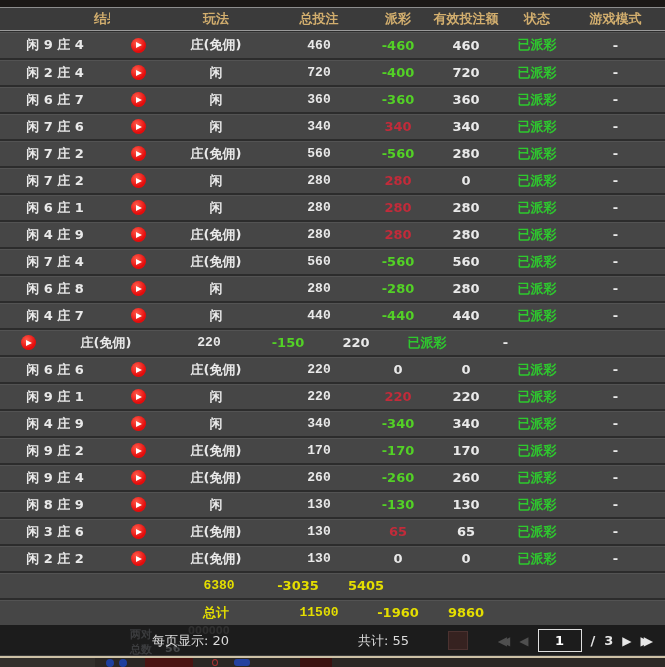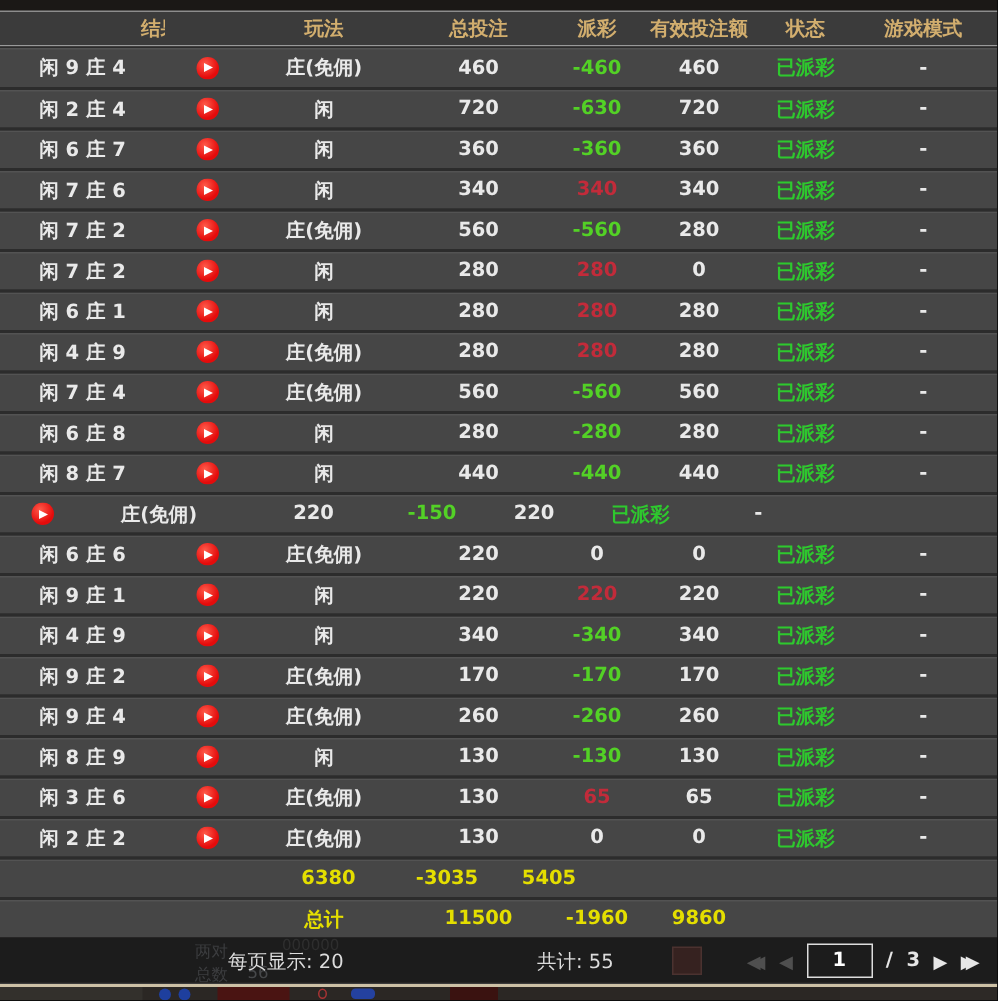--- a/index.html
+++ b/index.html
@@ -27,7 +27,7 @@
   .col-result{width:110px;}
   .col-icon{width:56px;display:flex;justify-content:center;align-items:center;}
   .col-play{width:100px;}
-  .col-total{width:106px;}
+  .col-total{width:106px;font-family:Liberation Mono, monospace;}
   .col-payout{width:52px;}
   .col-valid{width:84px;}
   .col-status{width:58px;}

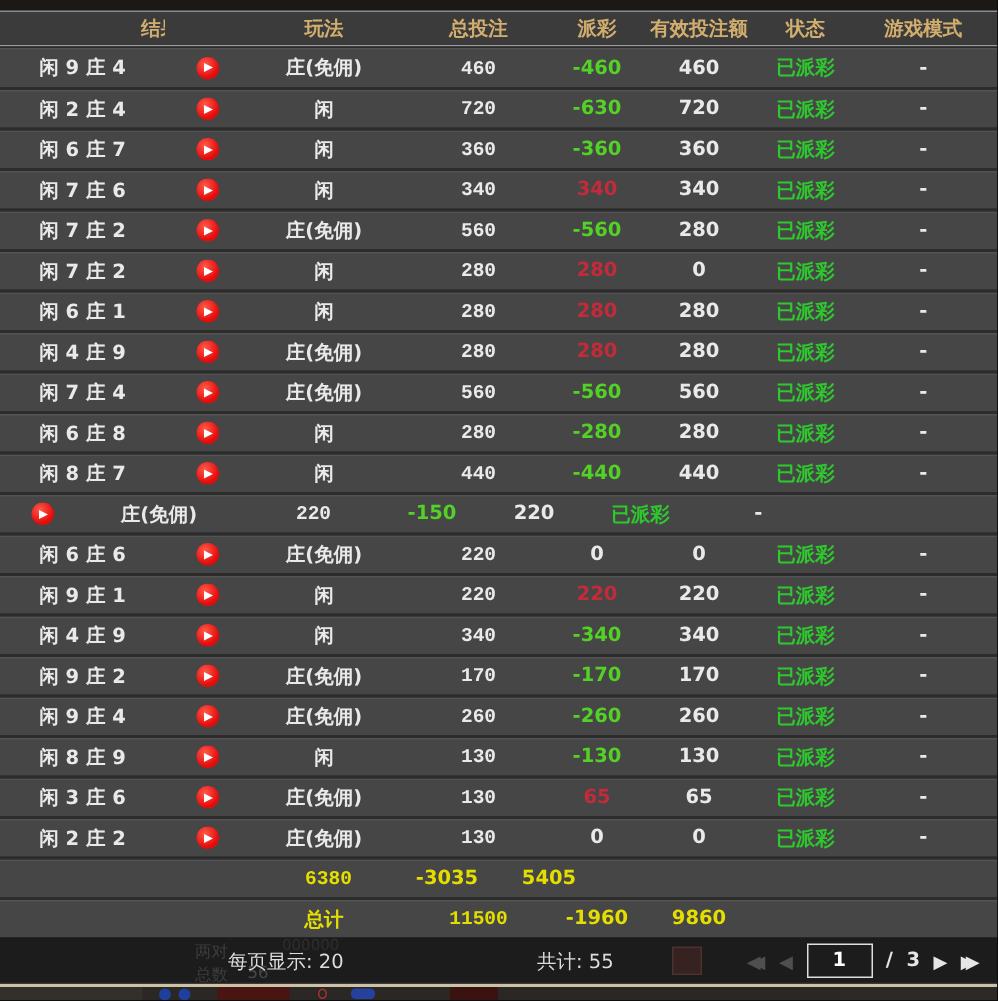--- a/index.html
+++ b/index.html
@@ -133,7 +133,7 @@
     </div>
     <div class="cell col-play">闲</div>
     <div class="cell col-total">720</div>
-    <div class="cell col-payout payout-neg">-630</div>
+    <div class="cell col-payout payout-neg">-400</div>
     <div class="cell col-valid">720</div>
     <div class="cell col-status status-text">已派彩</div>
     <div class="cell col-mode">-</div>

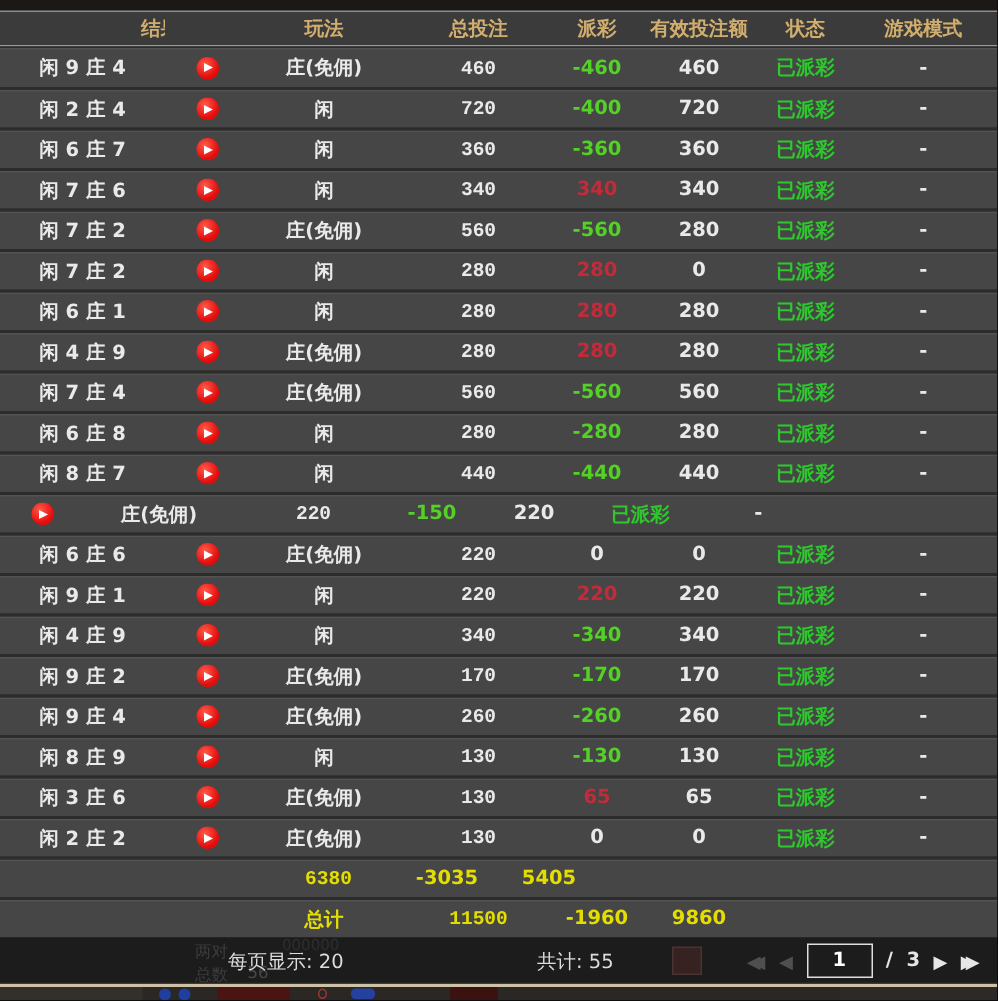--- a/index.html
+++ b/index.html
@@ -251,7 +251,7 @@
     <div class="cell col-mode">-</div>
   </div>
       <div class="row">
-    <div class="cell col-result">闲 8 庄 7</div>
+    <div class="cell col-result">闲 4 庄 7</div>
     <div class="cell col-icon">
       <span class="play-btn">
             <span class="play-tri"></span>

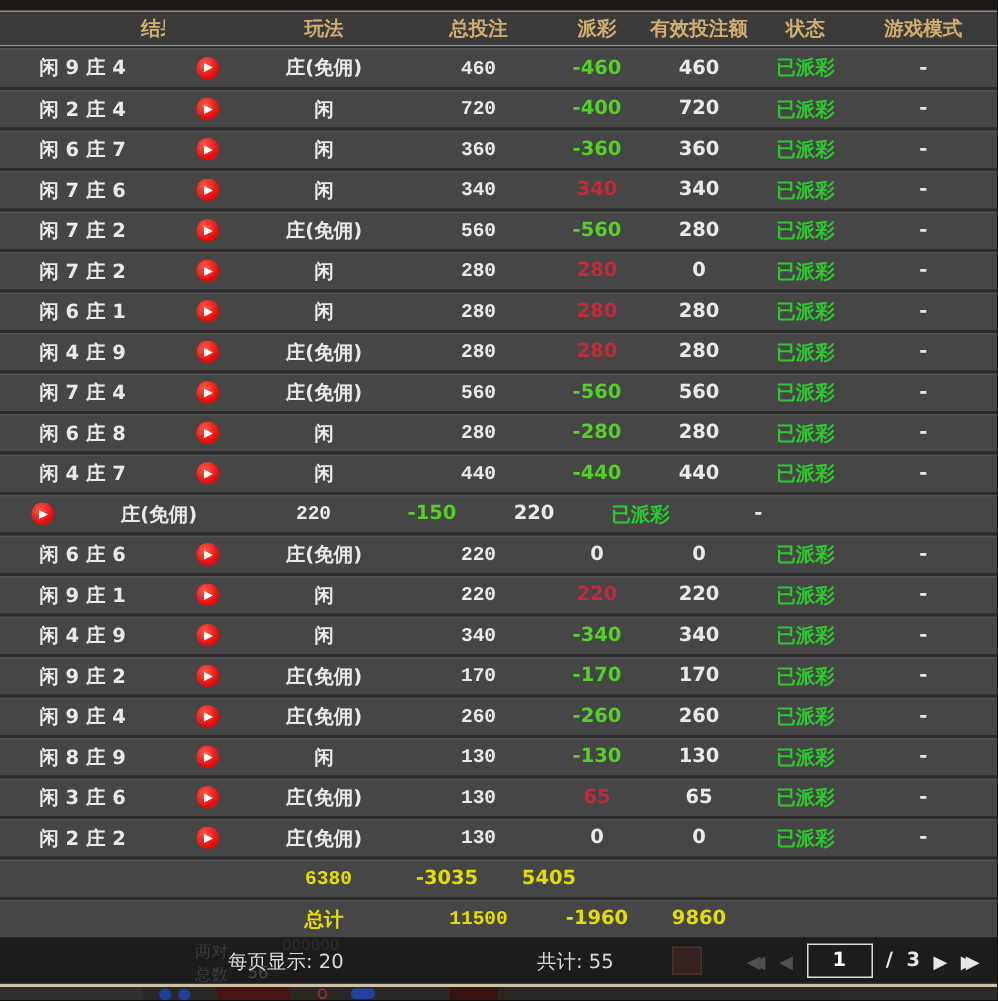--- a/index.html
+++ b/index.html
@@ -67,7 +67,7 @@
     font-family:"DejaVu Sans","Liberation Sans",sans-serif;box-sizing:content-box;
   }
   .page-sep,.page-total{color:#e6e6e6;font-weight:bold;}
-  .ghost{position:absolute;color:#55575b;font-size:11px;font-weight:normal;opacity:.55;}
+  .ghost{position:absolute;color:#55575b;font-size:11px;font-weight:bold;opacity:.55;}
   .ghost-numbers{left:188px;top:0px;color:#3d3d3d;font-size:10px;}
   .ghost-pair{left:130px;top:2px;}
   .ghost-total{left:130px;top:17px;}

